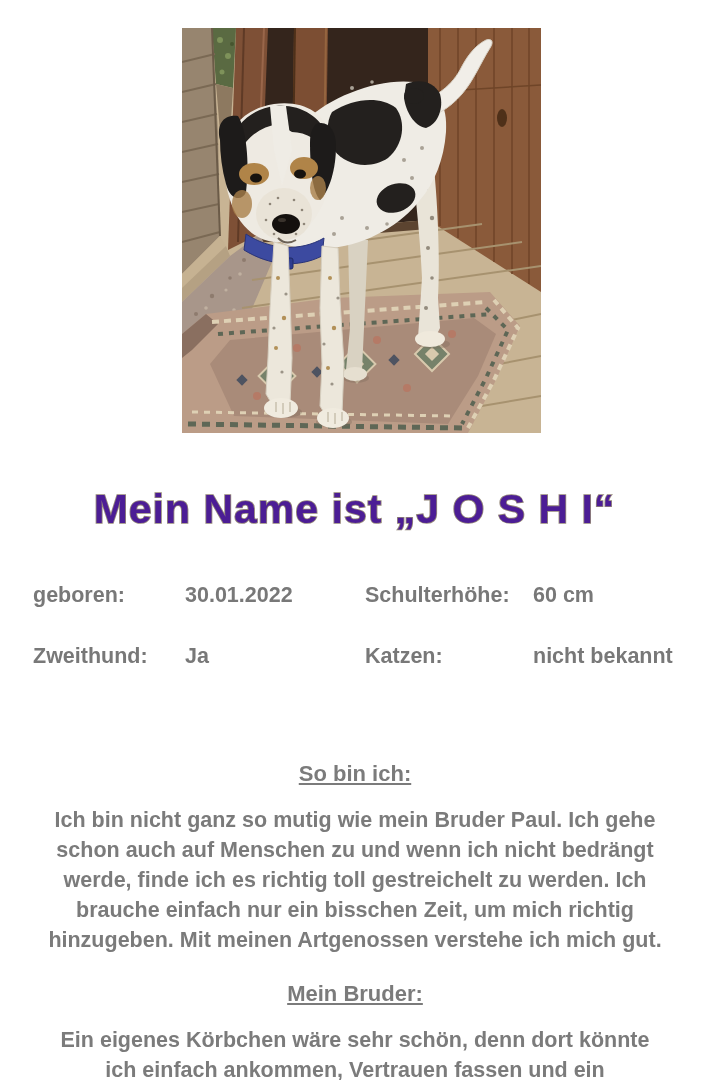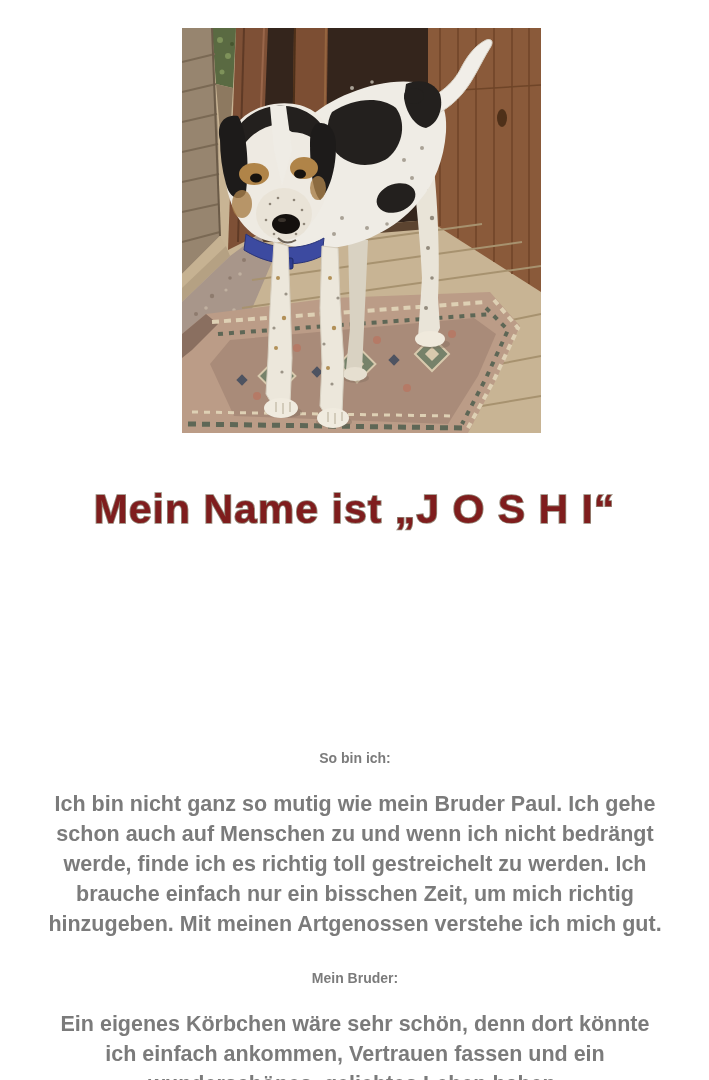--- a/index.html
+++ b/index.html
@@ -19,7 +19,7 @@
     position:absolute;top:486px;left:0;width:709px;
     text-align:center;
     font-size:41px;font-weight:bold;letter-spacing:1px;
-    color:#7f1d1d;
+    color:#4c1d95;
     -webkit-text-stroke:1.7px #95897a;
     paint-order:stroke fill;
     white-space:nowrap;

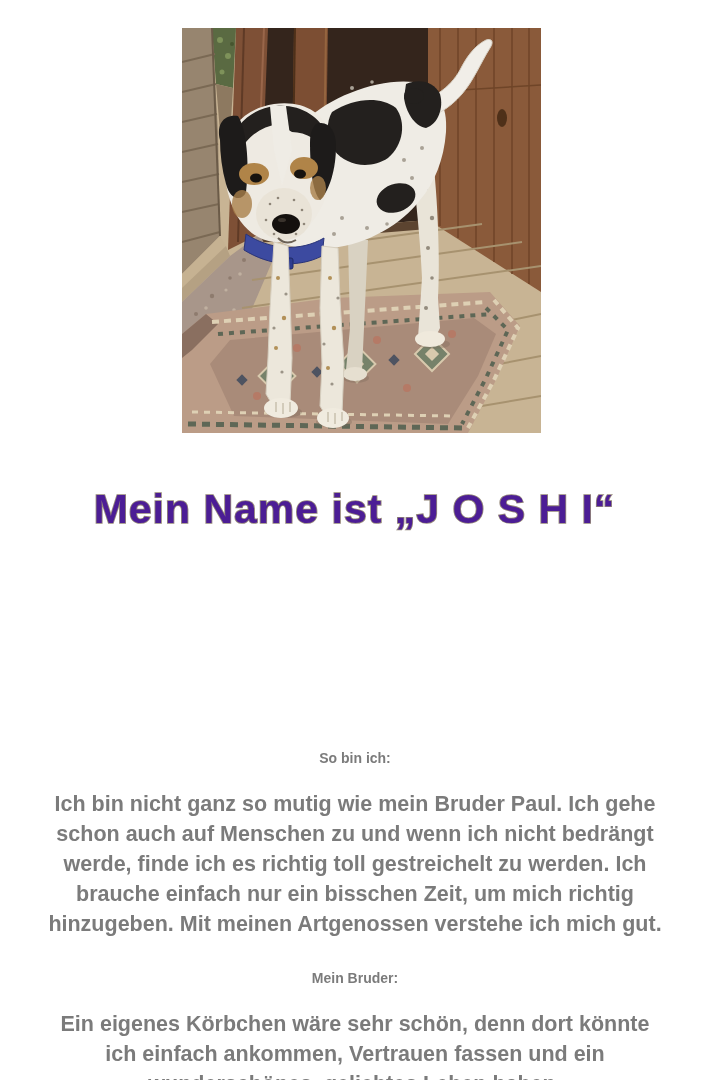--- a/index.html
+++ b/index.html
@@ -273,6 +273,17 @@
 
   <div class="flyer-title">Mein Name ist „J O S H I“</div>
 
+  <div class="facts">
+    <span>geboren:</span>
+    <span>30.01.2022</span>
+    <span>Schulterhöhe:</span>
+    <span>60 cm</span>
+
+    <span>Zweithund:</span>
+    <span>Ja</span>
+    <span>Katzen:</span>
+    <span>nicht bekannt</span>
+  </div>
 
   <div class="sections">
     <div class="section">

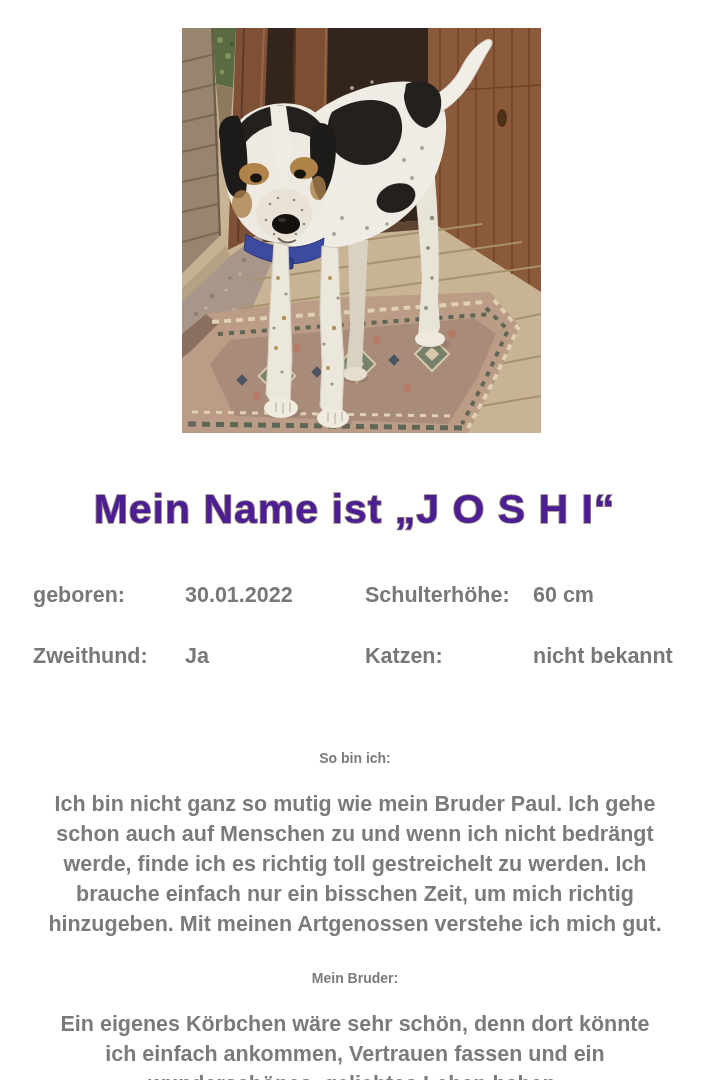--- a/index.html
+++ b/index.html
@@ -39,7 +39,7 @@
     line-height:30px;
   }
   .section + .section{margin-top:24px;}
-  .section h3{margin:0;font-size:14px;line-height:30px;font-weight:bold;color:#7b7b7b;}
+  .section h3{margin:16px;font-size:22px;line-height:30px;font-weight:bold;color:#7b7b7b;text-decoration:underline;}
   .section p{margin:16px;}
 </style>
 </head>

